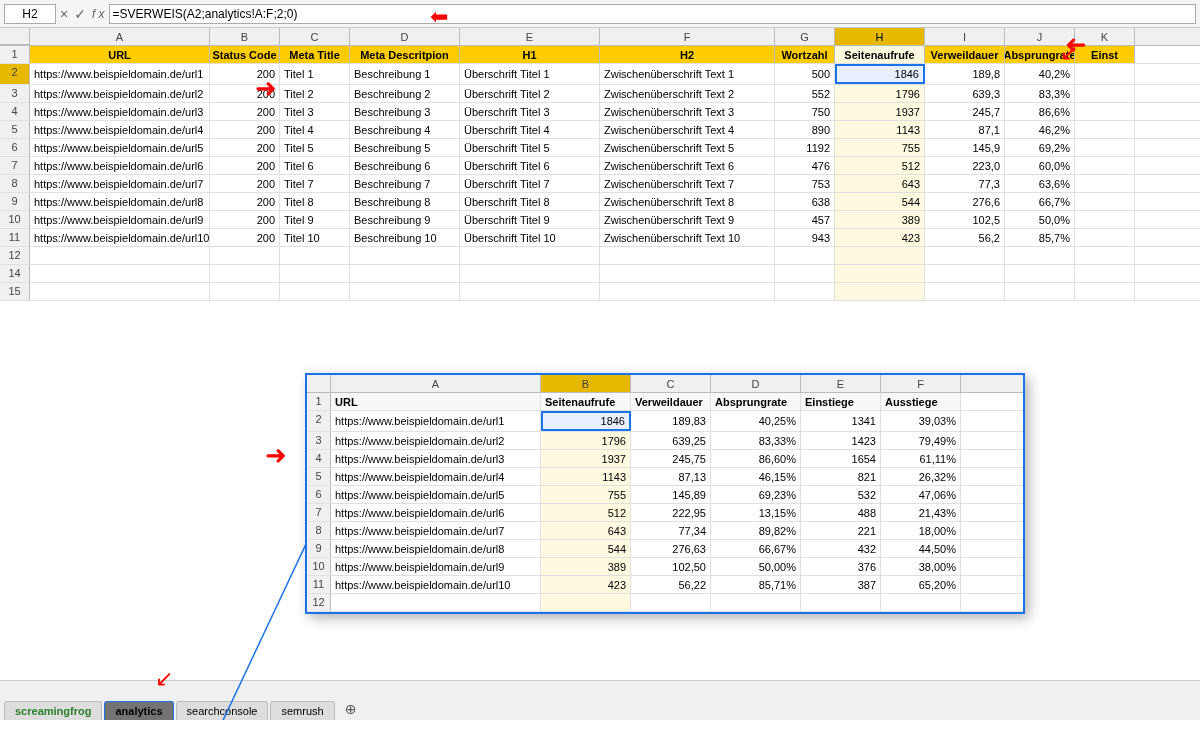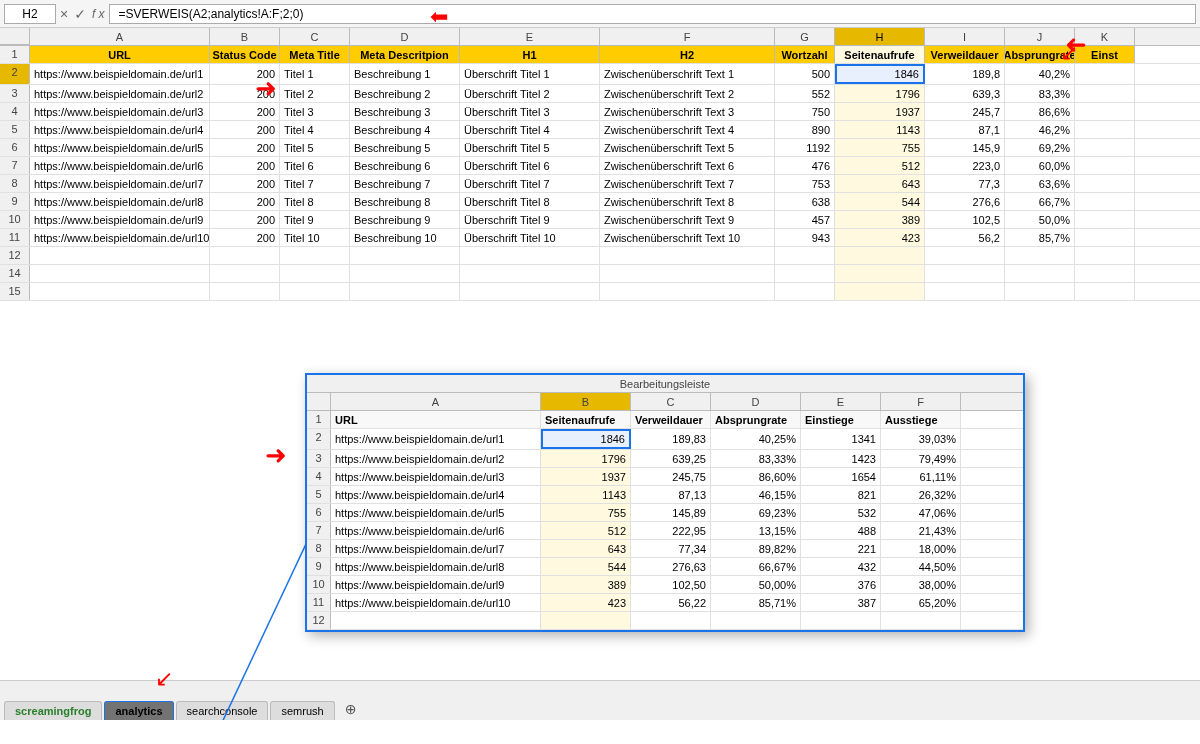--- a/index.html
+++ b/index.html
@@ -36,7 +36,7 @@
       height: 20px;
       border: 1px solid #aaa;
       font-size: 12px;
-      padding: 2px 9px;
+      padding: 2px 3px;
     }
 
     

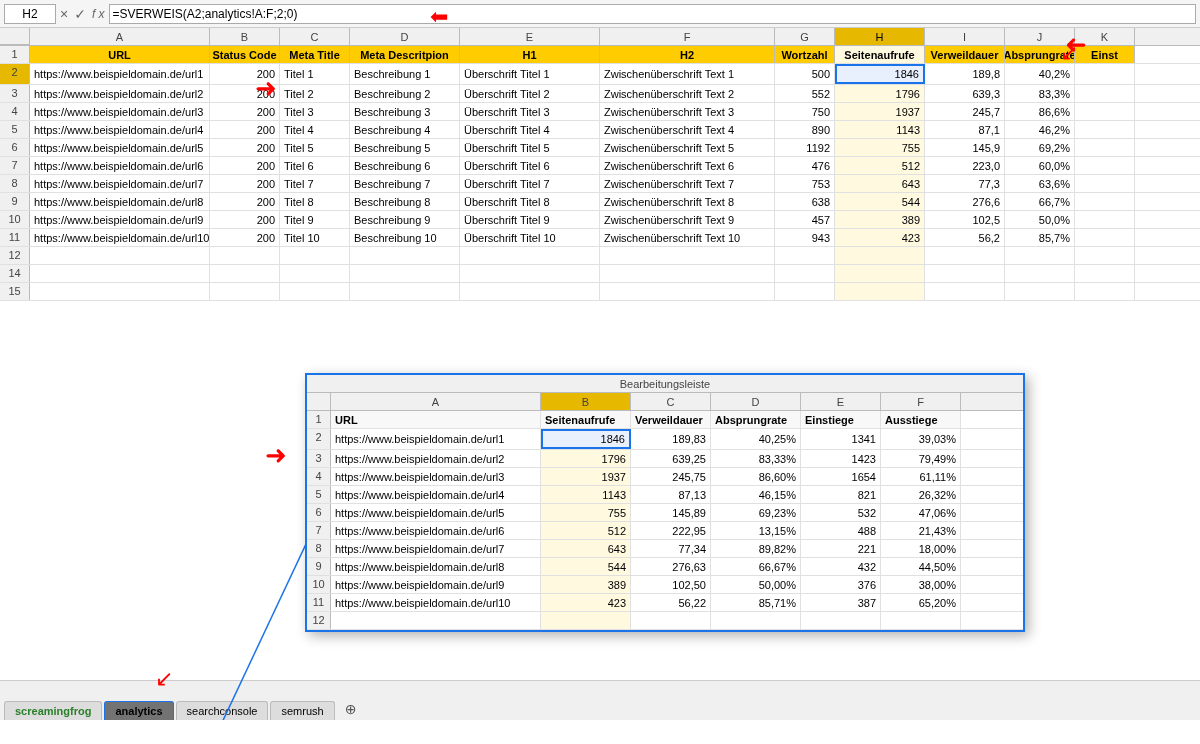--- a/index.html
+++ b/index.html
@@ -486,7 +486,6 @@
   </div>
 
   <div class="popup-window">
-    <div class="popup-title-bar">Bearbeitungsleiste</div>
 
     <div class="popup-col-header-row">
       <div class="popup-corner"></div>

